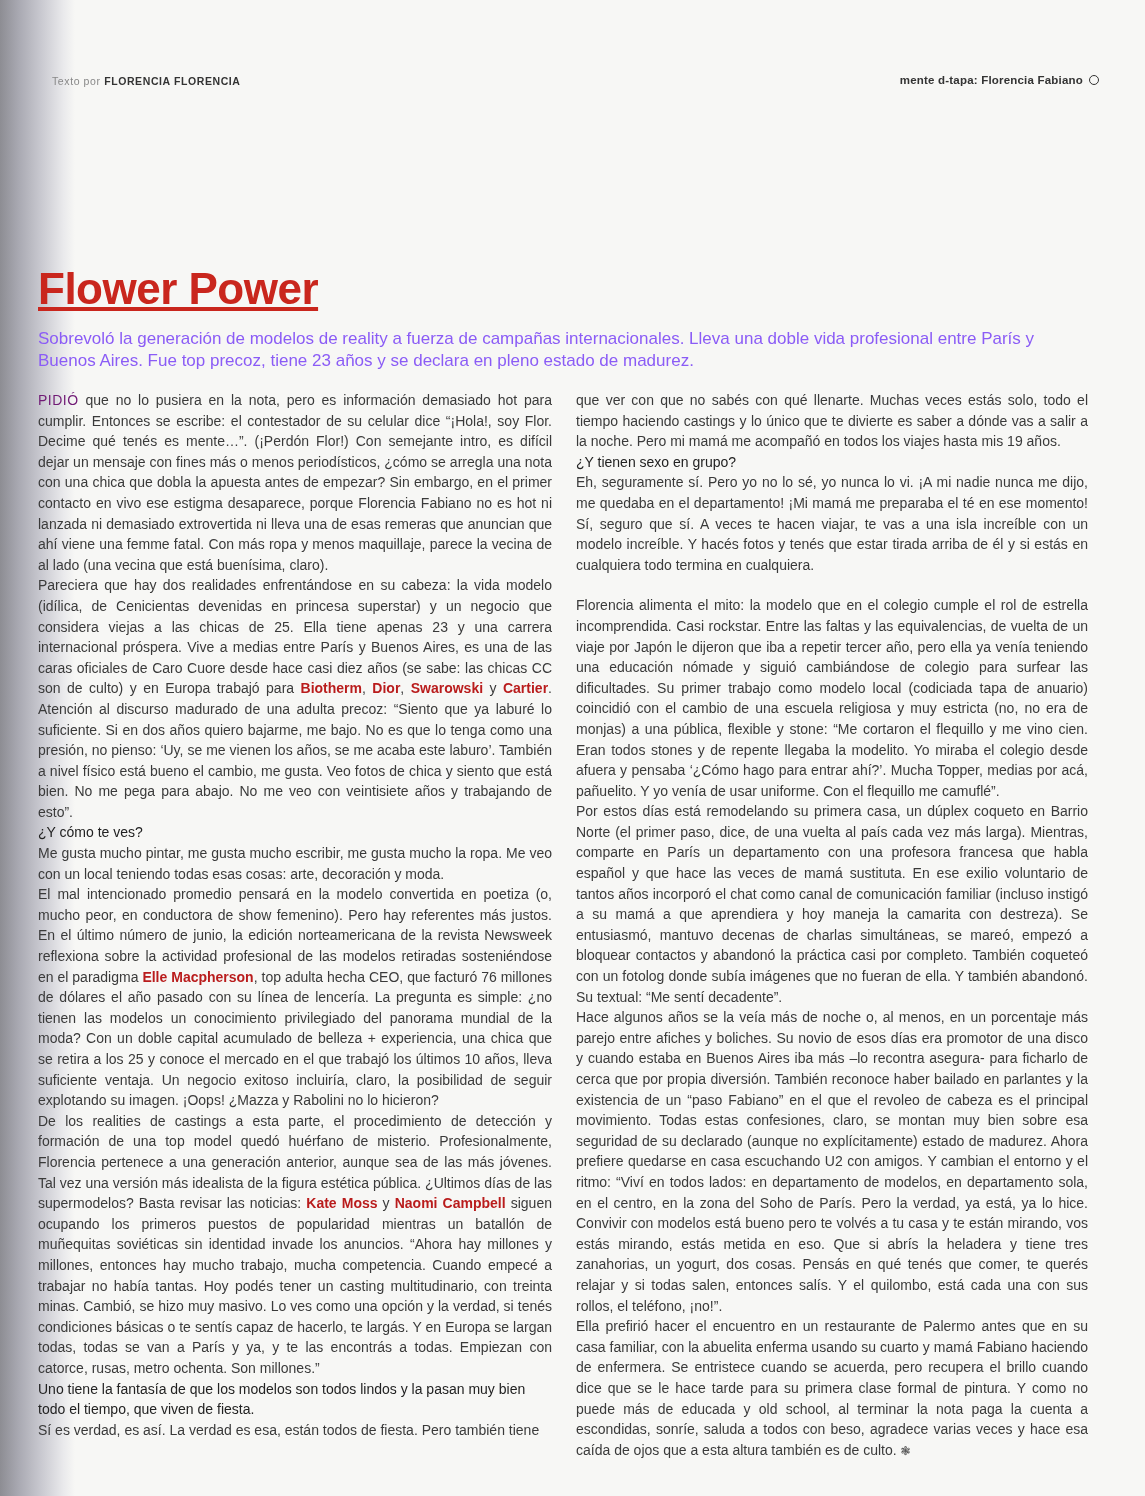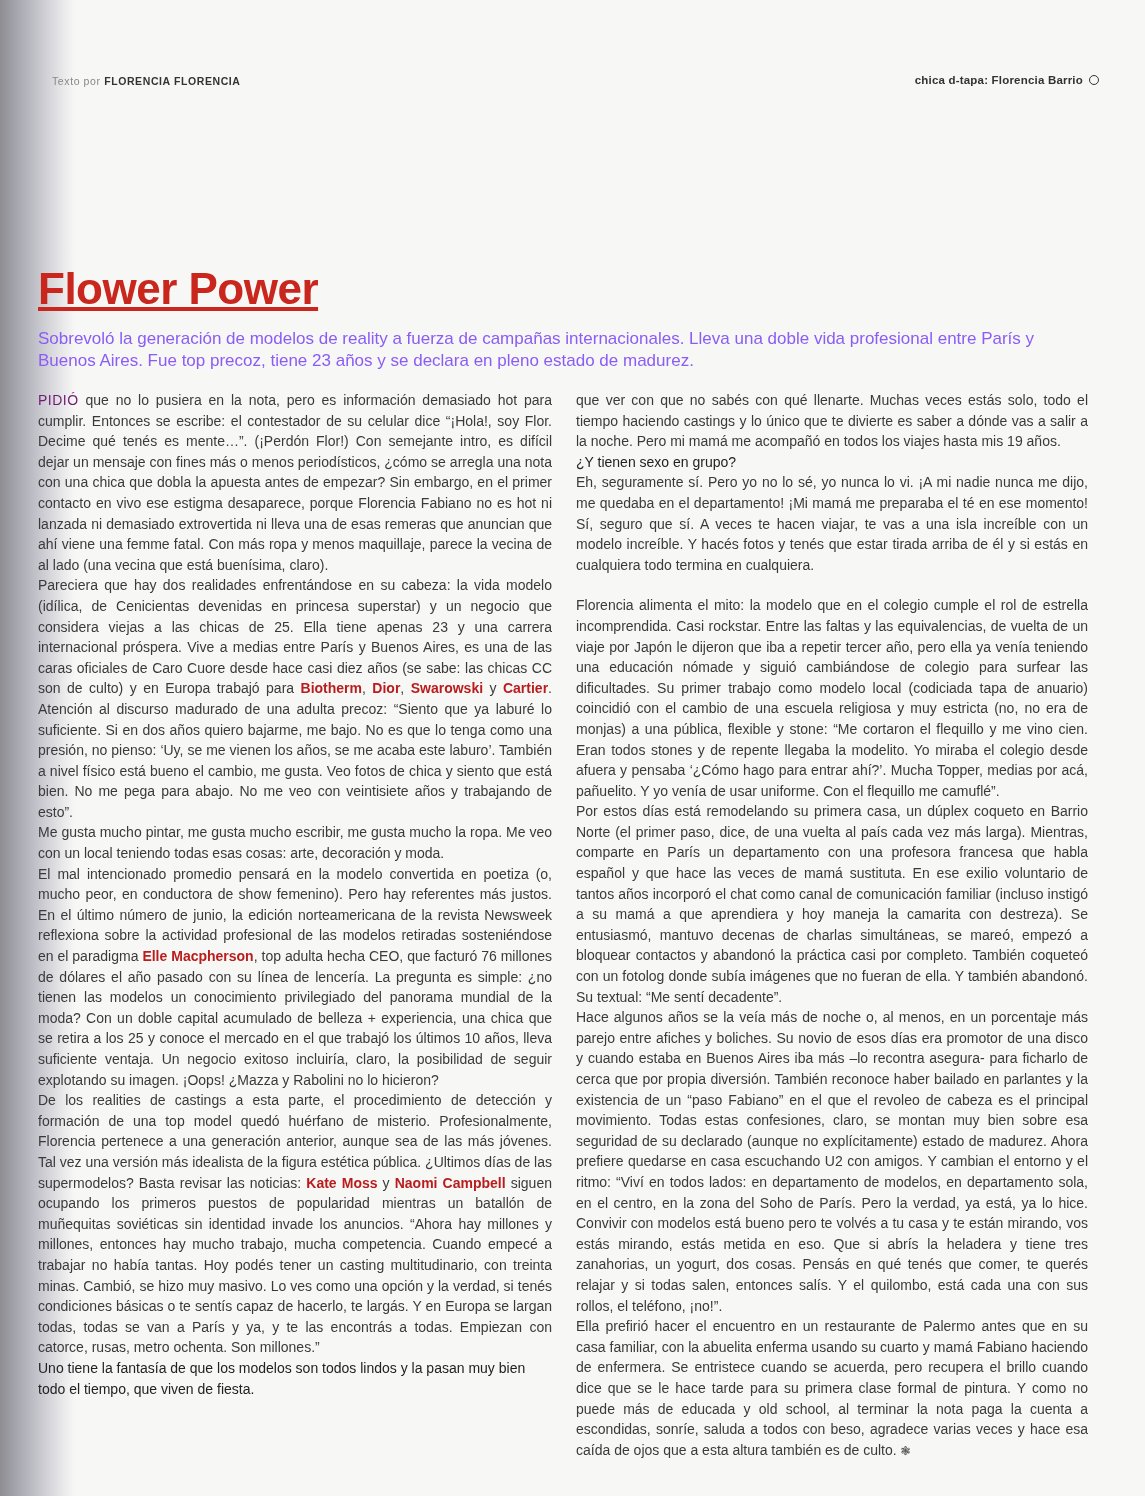--- a/index.html
+++ b/index.html
@@ -62,7 +62,7 @@
 </div>
 
 <div class="header-right">
-  <span>chica d-tapa: Florencia Barrio</span>
+  <span>mente d-tapa: Florencia Fabiano</span>
   <span class="circle-icon"></span>
 </div>
 

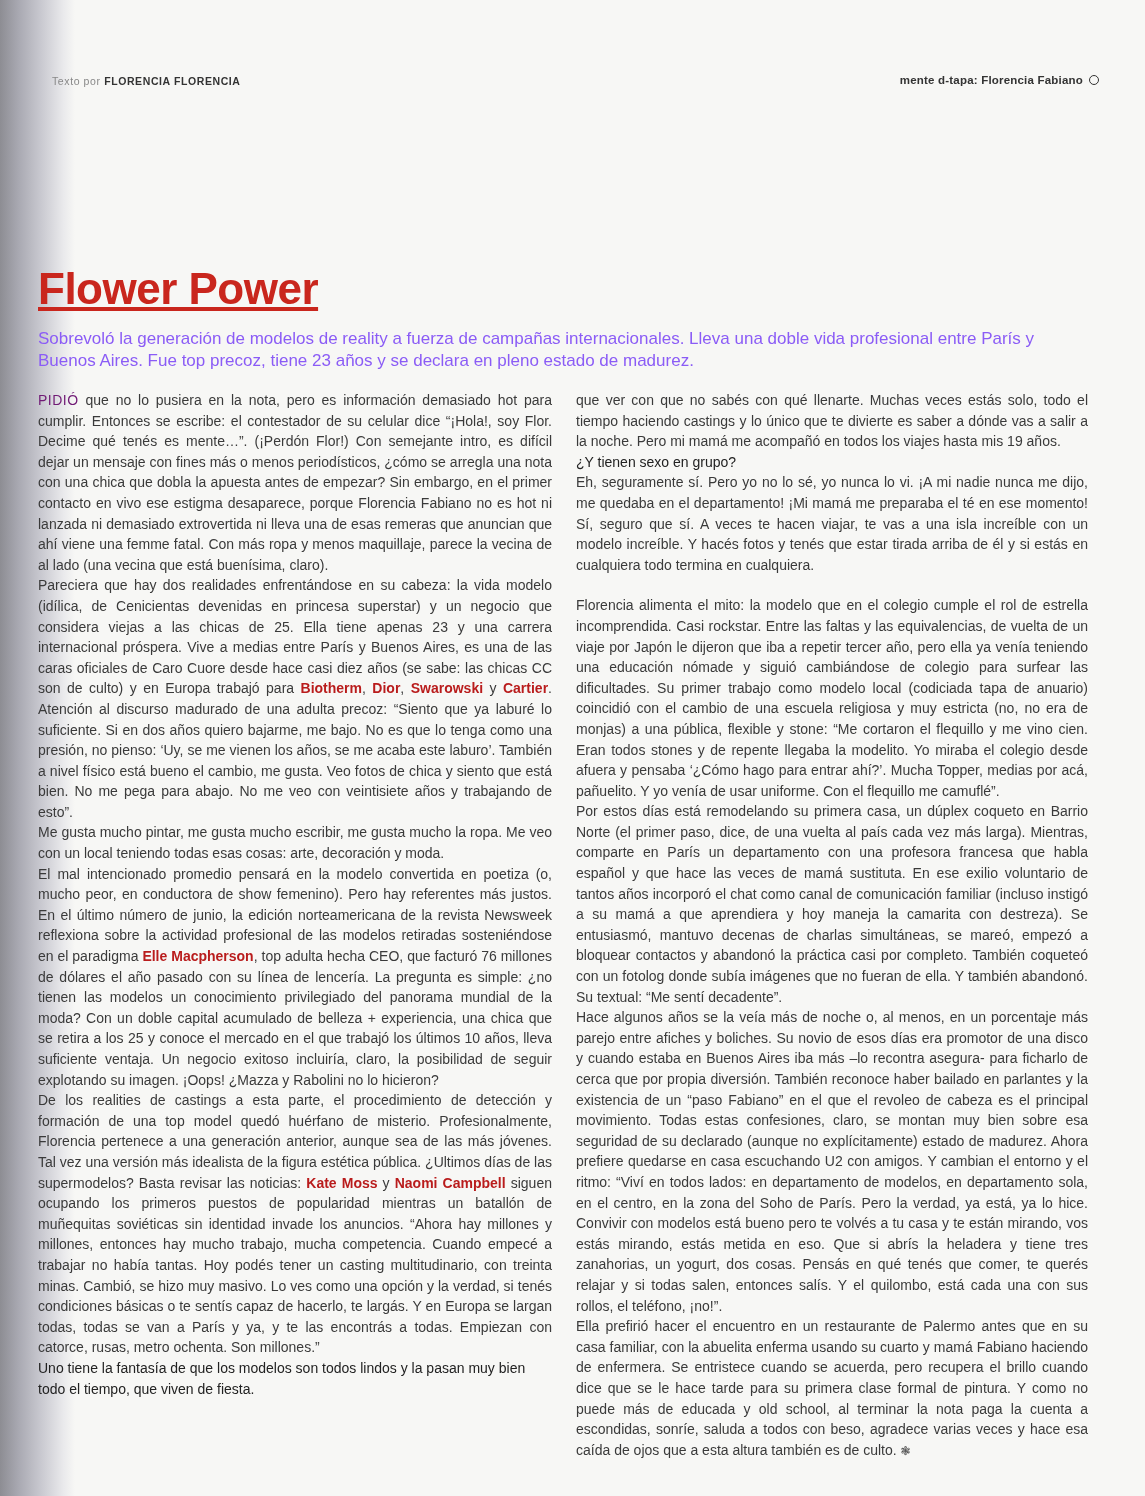--- a/index.html
+++ b/index.html
@@ -77,6 +77,7 @@
   <p>
     <span>Pareciera que hay dos realidades enfrentándose en su cabeza: la vida modelo (idílica, de Cenicientas devenidas en princesa superstar) y un negocio que considera viejas a las chicas de 25. Ella tiene apenas 23 y una carrera internacional próspera. Vive a medias entre París y Buenos Aires, es una de las caras oficiales de Caro Cuore desde hace casi diez años (se sabe: las chicas CC son de culto) y en Europa trabajó para </span><span class="b">Biotherm</span><span>, </span><span class="b">Dior</span><span>, </span><span class="b">Swarowski</span><span> y </span><span class="b">Cartier</span><span>. Atención al discurso madurado de una adulta precoz: “Siento que ya laburé lo suficiente. Si en dos años quiero bajarme, me bajo. No es que lo tenga como una presión, no pienso: ‘Uy, se me vienen los años, se me acaba este laburo’. También a nivel físico está bueno el cambio, me gusta. Veo fotos de chica y siento que está bien. No me pega para abajo. No me veo con veintisiete años y trabajando de esto”.</span>
   </p>
+  <p class="q">¿Y cómo te ves?</p>
   <p>Me gusta mucho pintar, me gusta mucho escribir, me gusta mucho la ropa. Me veo con un local teniendo todas esas cosas: arte, decoración y moda.</p>
   <p>
     <span>El mal intencionado promedio pensará en la modelo convertida en poetiza (o, mucho peor, en conductora de show femenino). Pero hay referentes más justos. En el último número de junio, la edición norteamericana de la revista Newsweek reflexiona sobre la actividad profesional de las modelos retiradas sosteniéndose en el paradigma </span><span class="b">Elle Macpherson</span><span>, top adulta hecha CEO, que facturó 76 millones de dólares el año pasado con su línea de lencería. La pregunta es simple: ¿no tienen las modelos un conocimiento privilegiado del panorama mundial de la moda? Con un doble capital acumulado de belleza + experiencia, una chica que se retira a los 25 y conoce el mercado en el que trabajó los últimos 10 años, lleva suficiente ventaja. Un negocio exitoso incluiría, claro, la posibilidad de seguir explotando su imagen. ¡Oops! ¿Mazza y Rabolini no lo hicieron?</span>

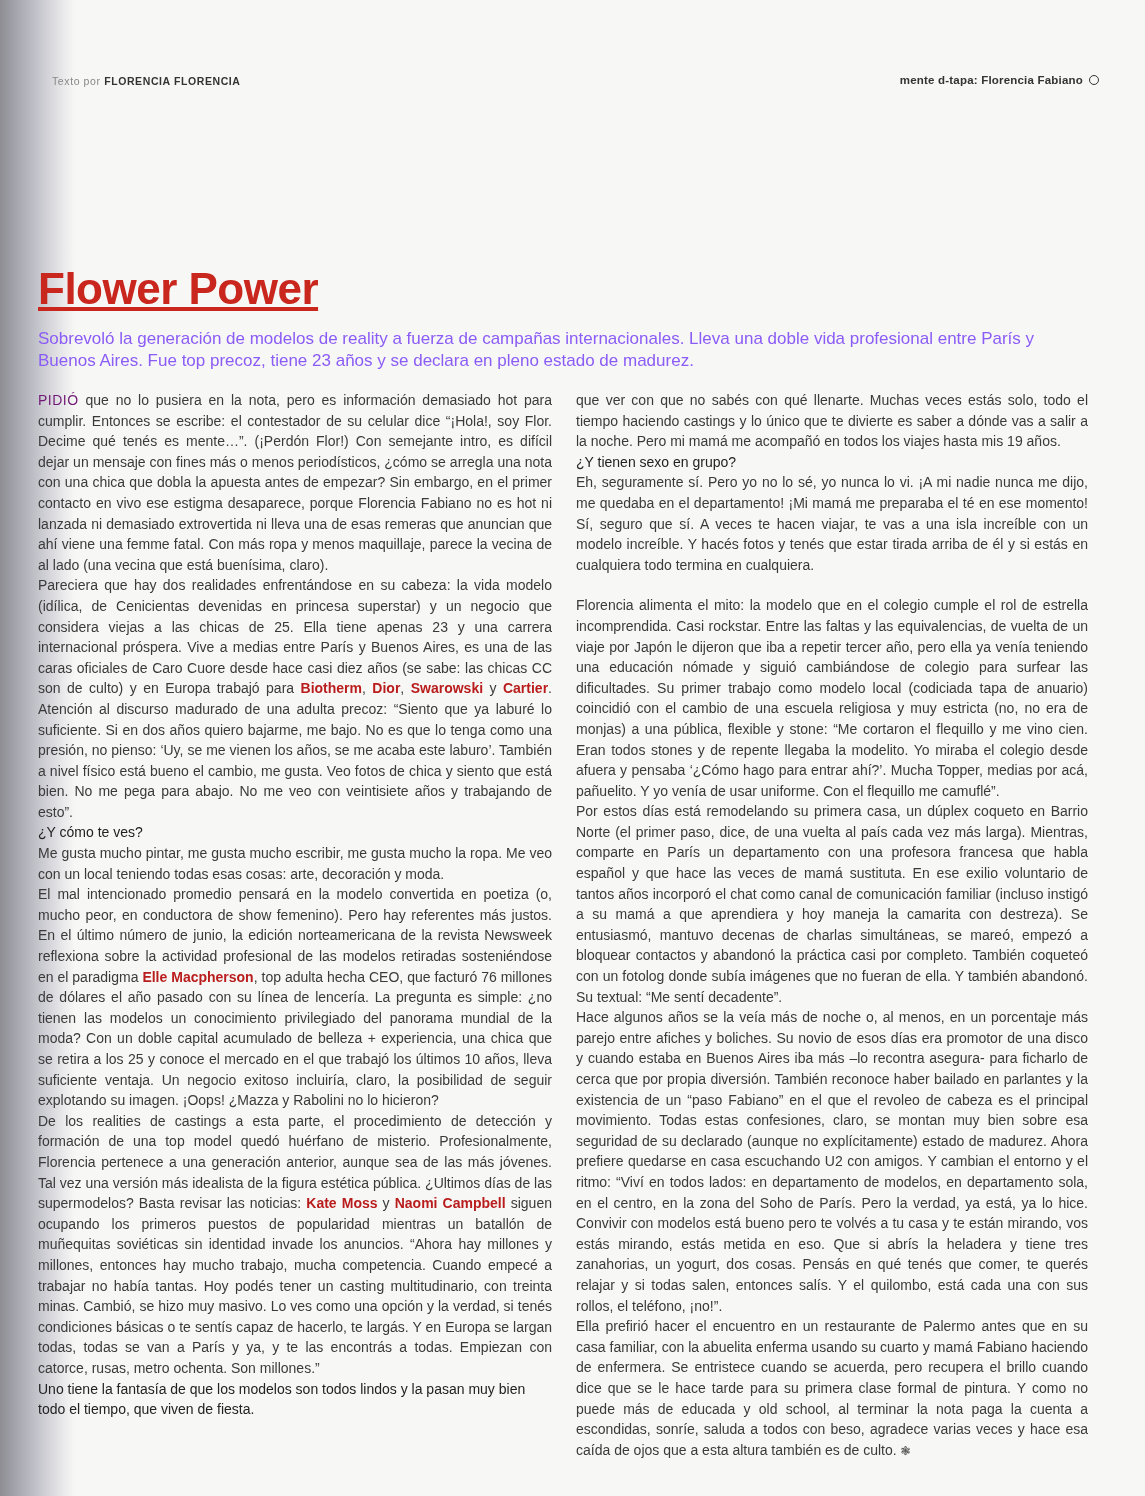--- a/index.html
+++ b/index.html
@@ -86,6 +86,7 @@
     <span>De los realities de castings a esta parte, el procedimiento de detección y formación de una top model quedó huérfano de misterio. Profesionalmente, Florencia pertenece a una generación anterior, aunque sea de las más jóvenes. Tal vez una versión más idealista de la figura estética pública. ¿Ultimos días de las supermodelos? Basta revisar las noticias: </span><span class="b">Kate Moss</span><span> y </span><span class="b">Naomi Campbell</span><span> siguen ocupando los primeros puestos de popularidad mientras un batallón de muñequitas soviéticas sin identidad invade los anuncios. “Ahora hay millones y millones, entonces hay mucho trabajo, mucha competencia. Cuando empecé a trabajar no había tantas. Hoy podés tener un casting multitudinario, con treinta minas. Cambió, se hizo muy masivo. Lo ves como una opción y la verdad, si tenés condiciones básicas o te sentís capaz de hacerlo, te largás. Y en Europa se largan todas, todas se van a París y ya, y te las encontrás a todas. Empiezan con catorce, rusas, metro ochenta. Son millones.”</span>
   </p>
   <p class="q">Uno tiene la fantasía de que los modelos son todos lindos y la pasan muy bien todo el tiempo, que viven de fiesta.</p>
+  <p>Sí es verdad, es así. La verdad es esa, están todos de fiesta. Pero también tiene</p>
 </div>
 
 <div class="col col-right">

